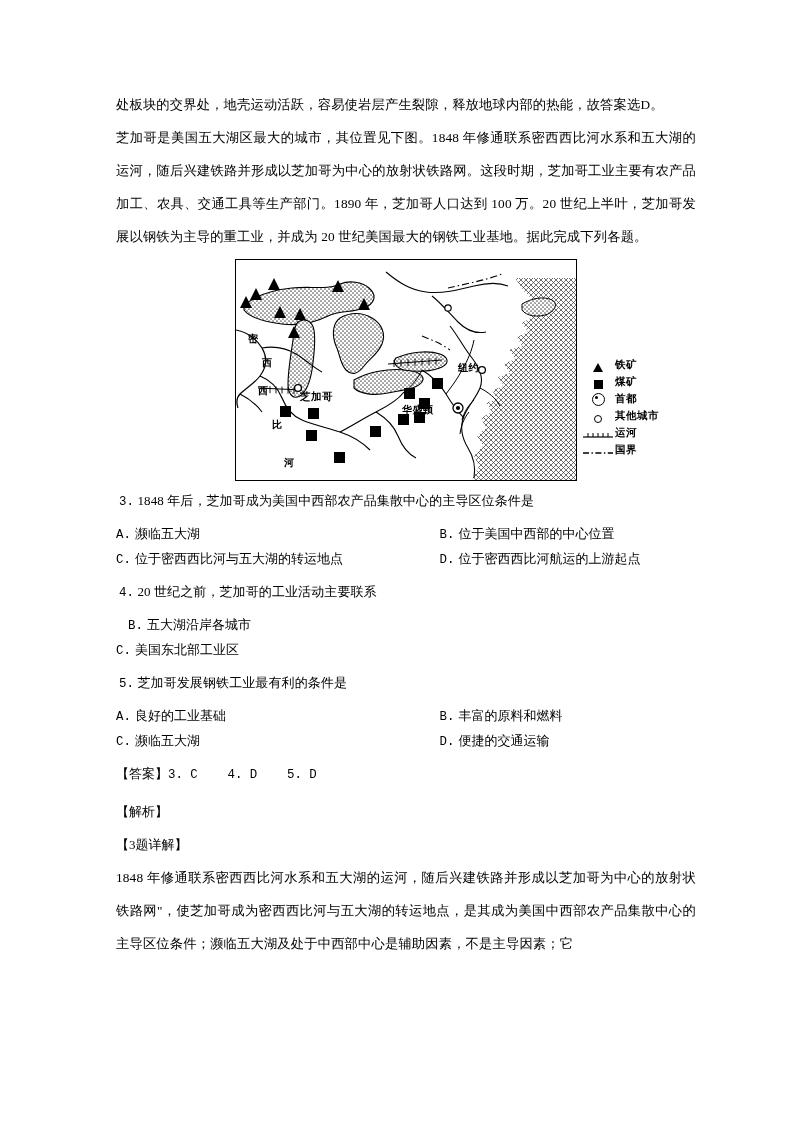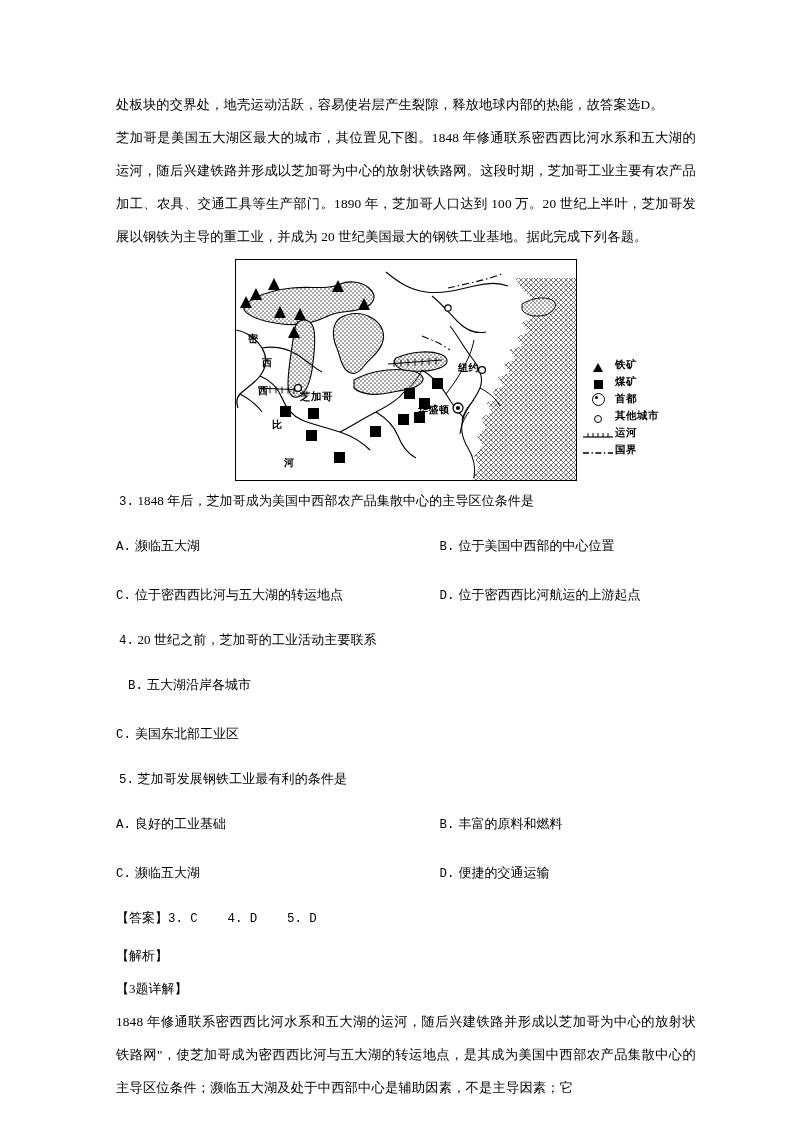--- a/index.html
+++ b/index.html
@@ -287,7 +287,7 @@
         <div style="position:absolute; left:222px; top:101px; font-size:10px; font-weight:bold;
                     font-family:'Liberation Sans','DejaVu Sans',sans-serif; letter-spacing:0.5px;">纽约</div>
 
-        <div style="position:absolute; left:182px; top:143px; font-size:10px; font-weight:bold;
+        <div style="position:absolute; left:166px; top:143px; font-size:10px; font-weight:bold;
                     font-family:'Liberation Sans','DejaVu Sans',sans-serif; letter-spacing:0.5px;">华盛顿</div>
 
         <div style="position:absolute; left:12px; top:72px; font-size:10px; font-weight:bold;

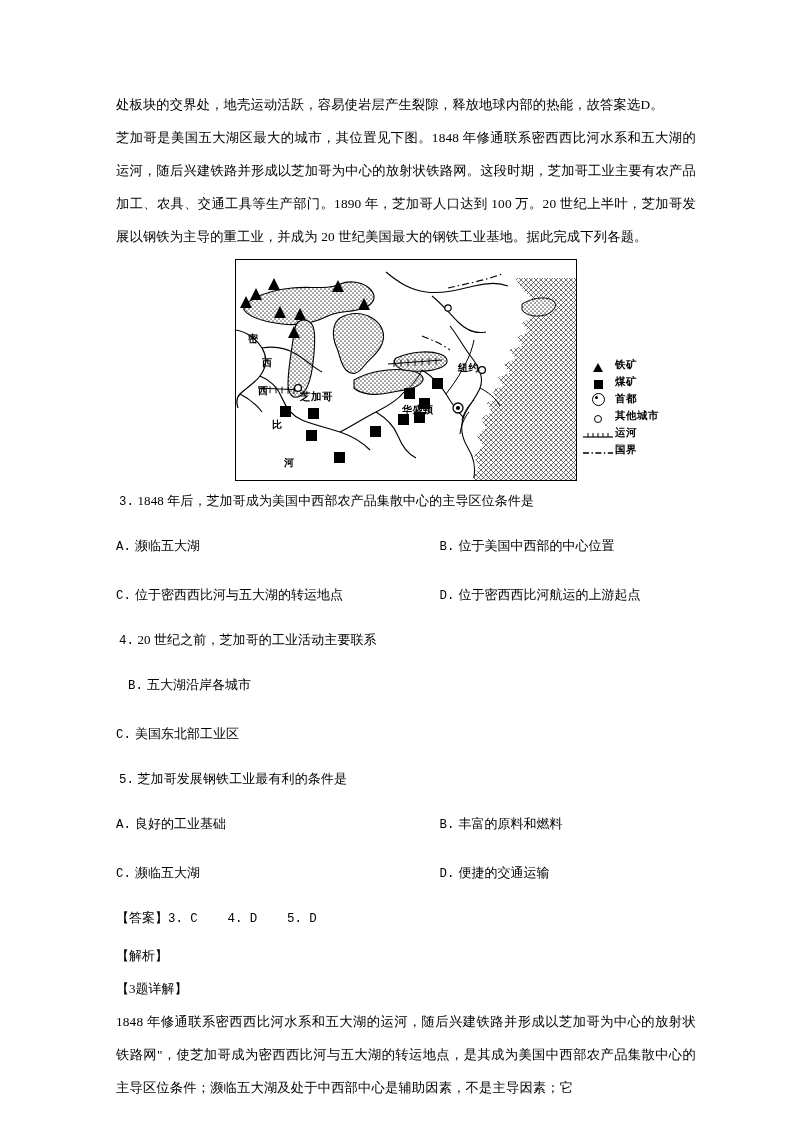--- a/index.html
+++ b/index.html
@@ -39,7 +39,7 @@
   }
   .opt-row {
     display: flex;
-    line-height: 47px;
+    line-height: 24px;
     font-size: 13.0px;
     gap: 44px;
   }

